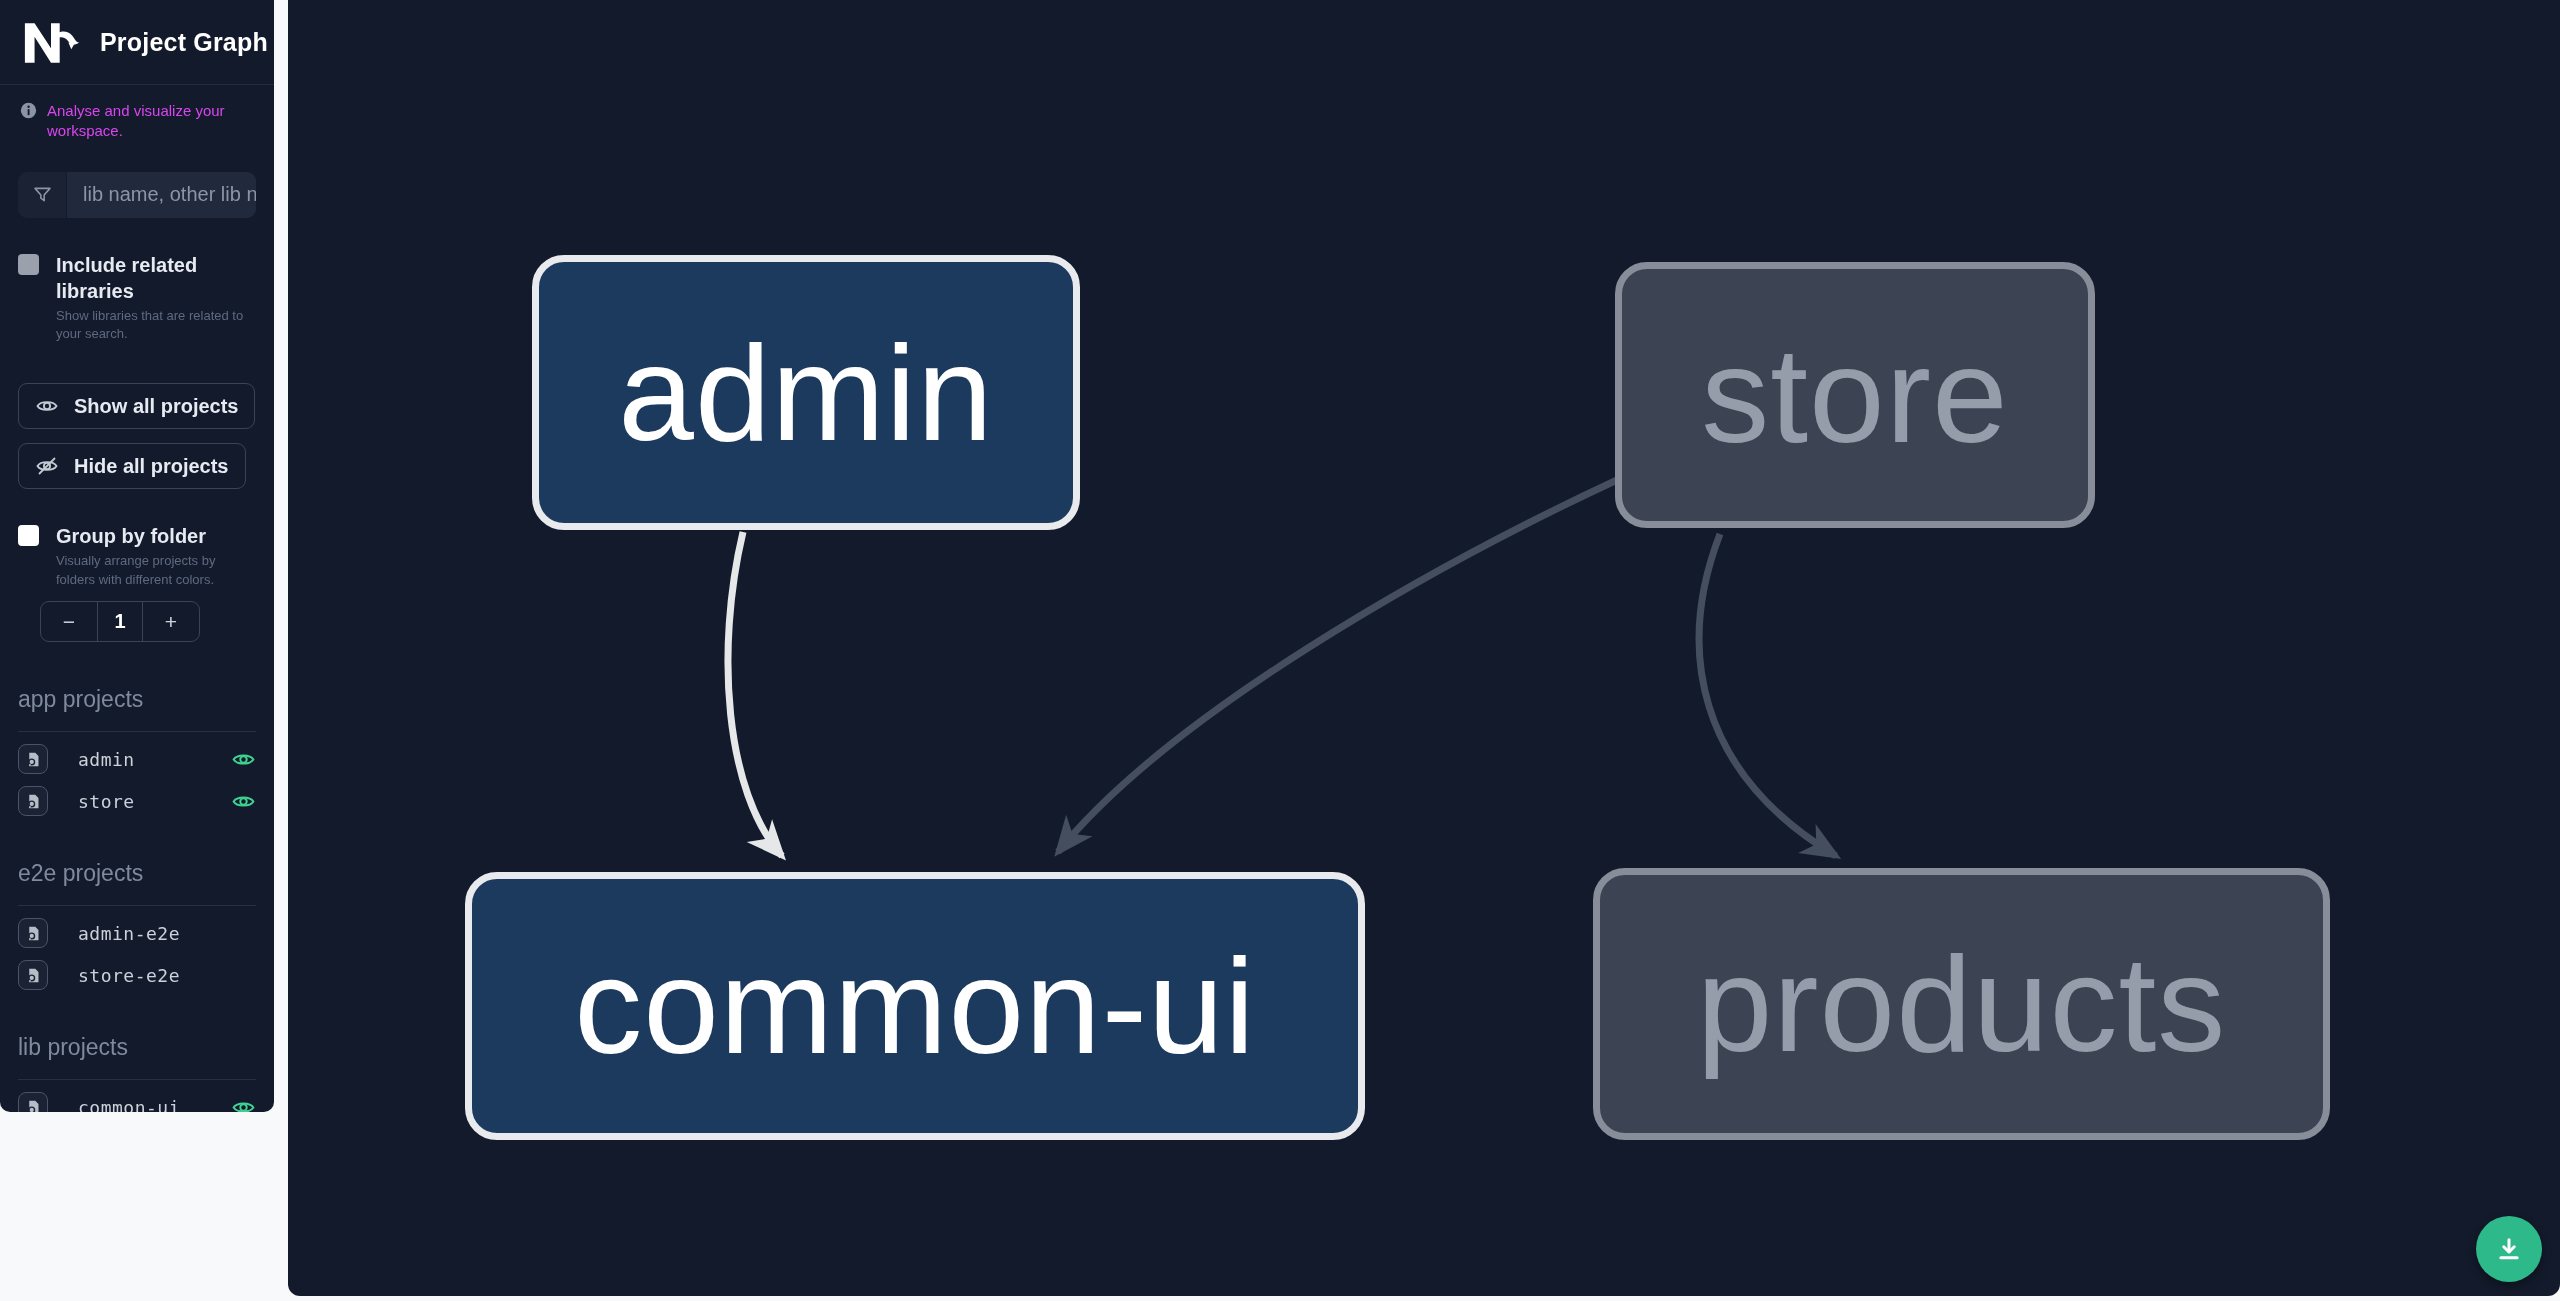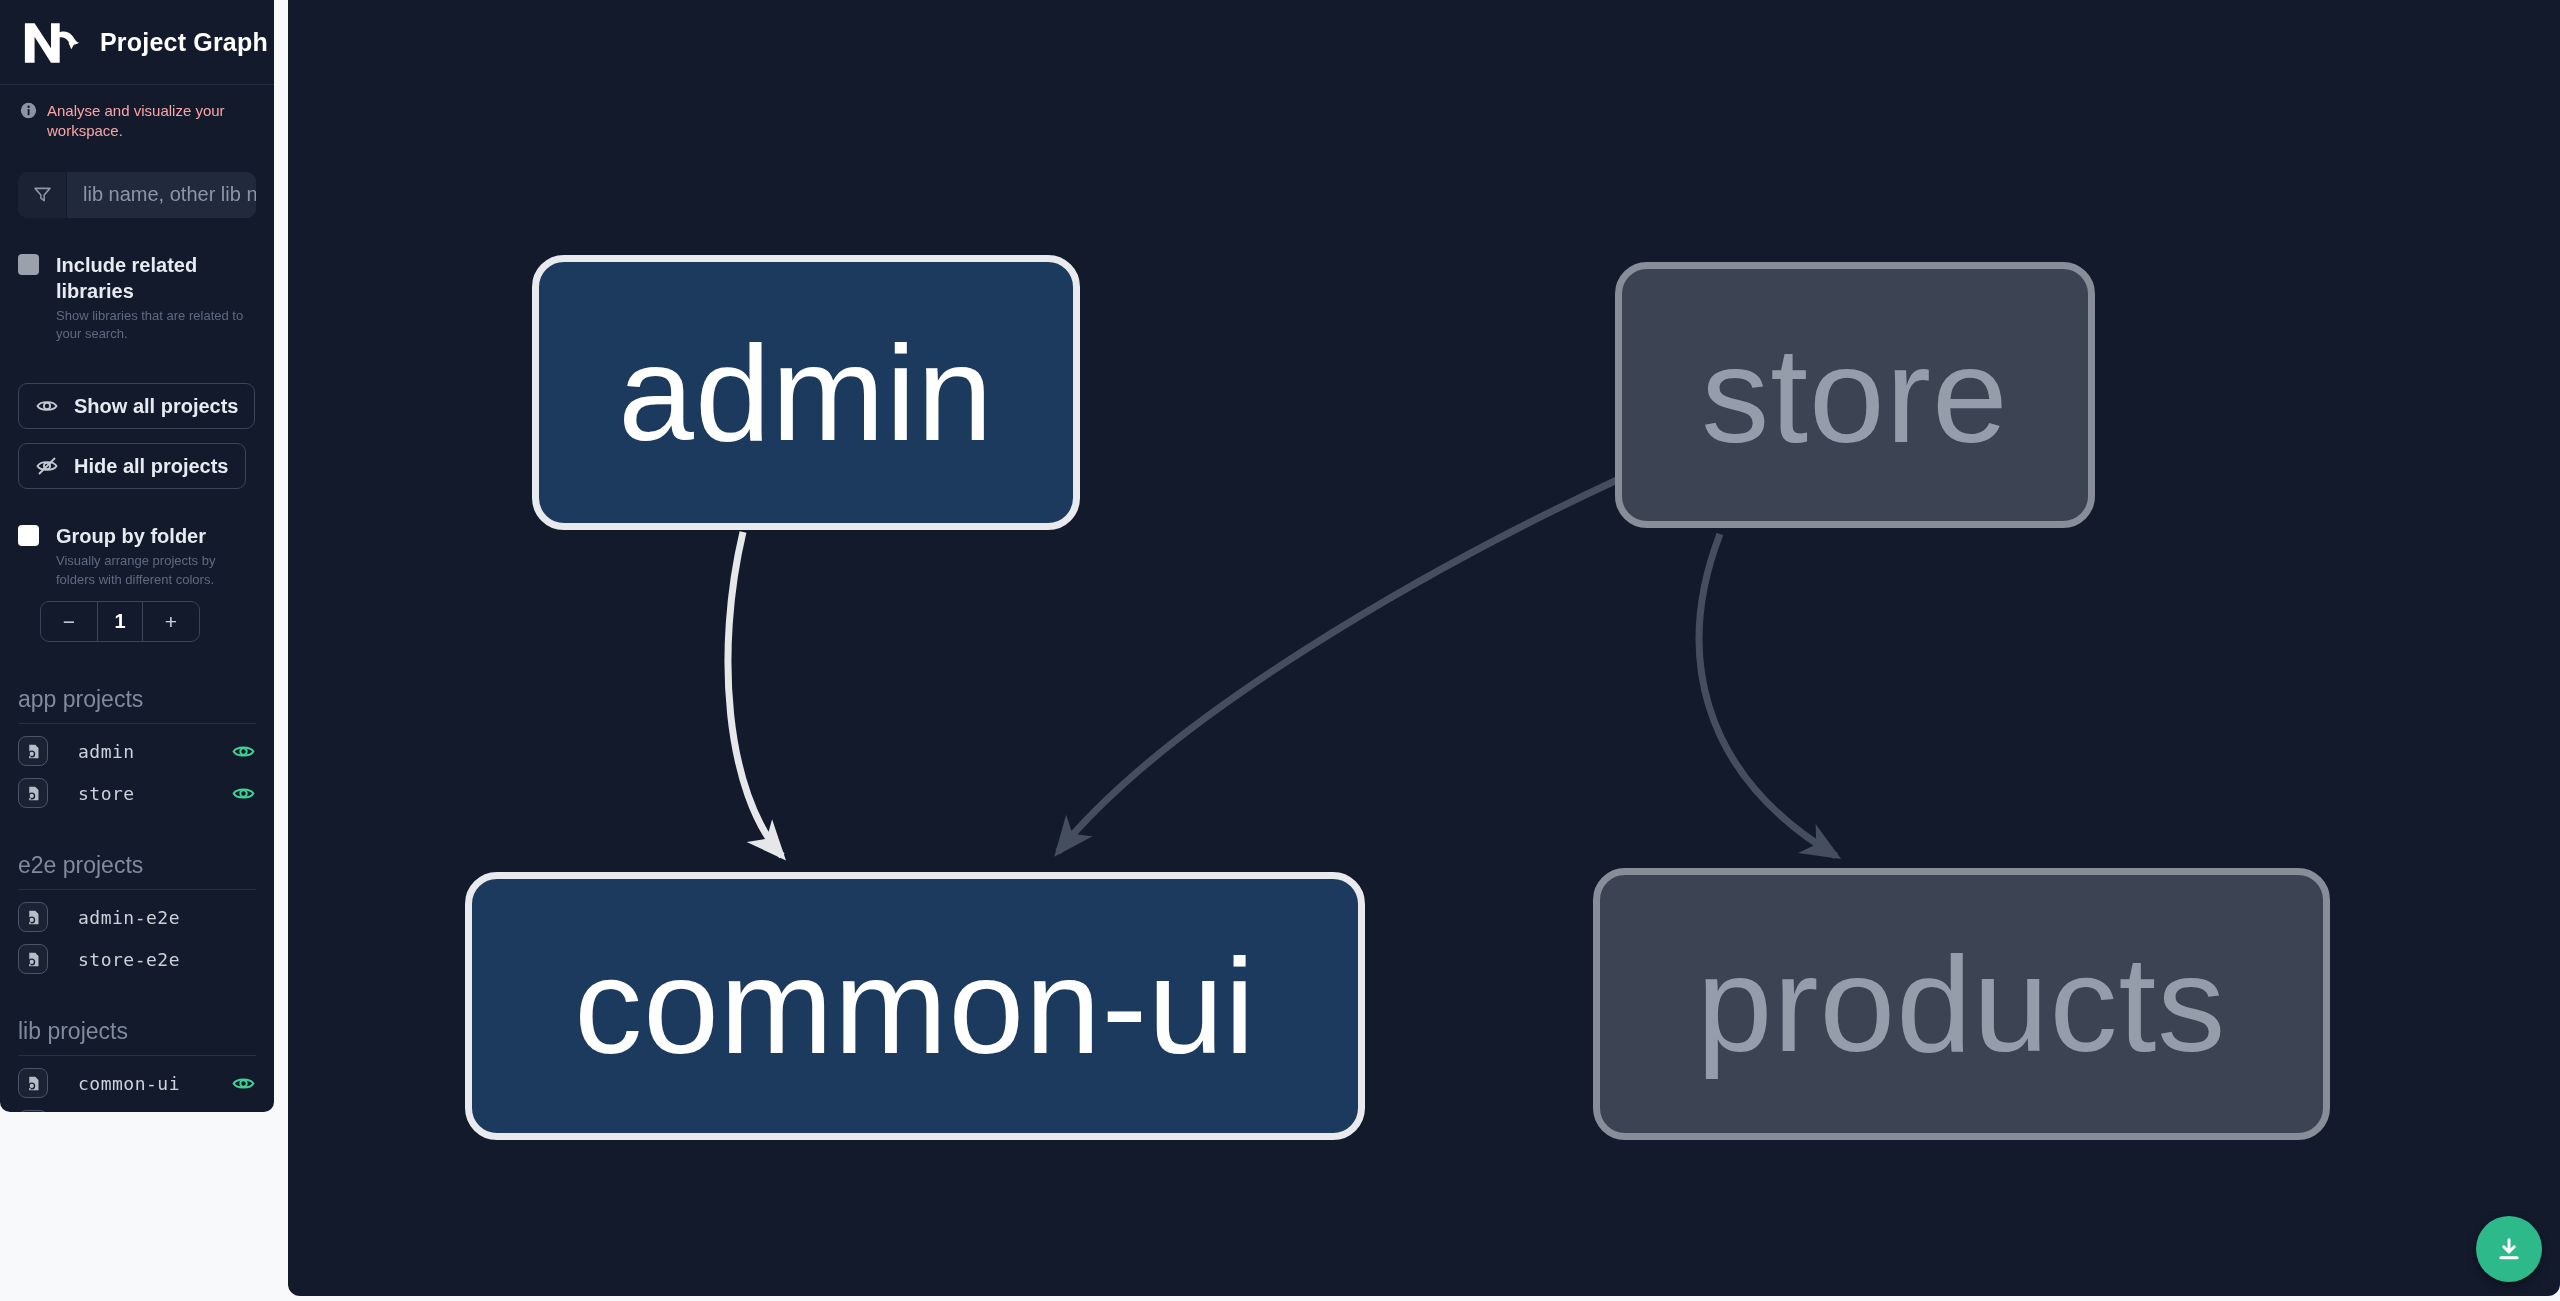--- a/index.html
+++ b/index.html
@@ -24,7 +24,7 @@
   .sb-title{font-size:25px;font-weight:700;color:#ffffff;letter-spacing:.2px;white-space:nowrap;}
   .info-row{
     display:flex;align-items:flex-start;gap:10px;
-    margin:16px 20px 0 20px;color:#fca5a5;font-size:15px;line-height:1.35;
+    margin:16px 20px 0 20px;color:#d946ef;font-size:15px;line-height:1.35;
   }
   .searchbar{
     display:flex;margin:30px 18px 0 18px;height:46px;border-radius:9px;overflow:hidden;

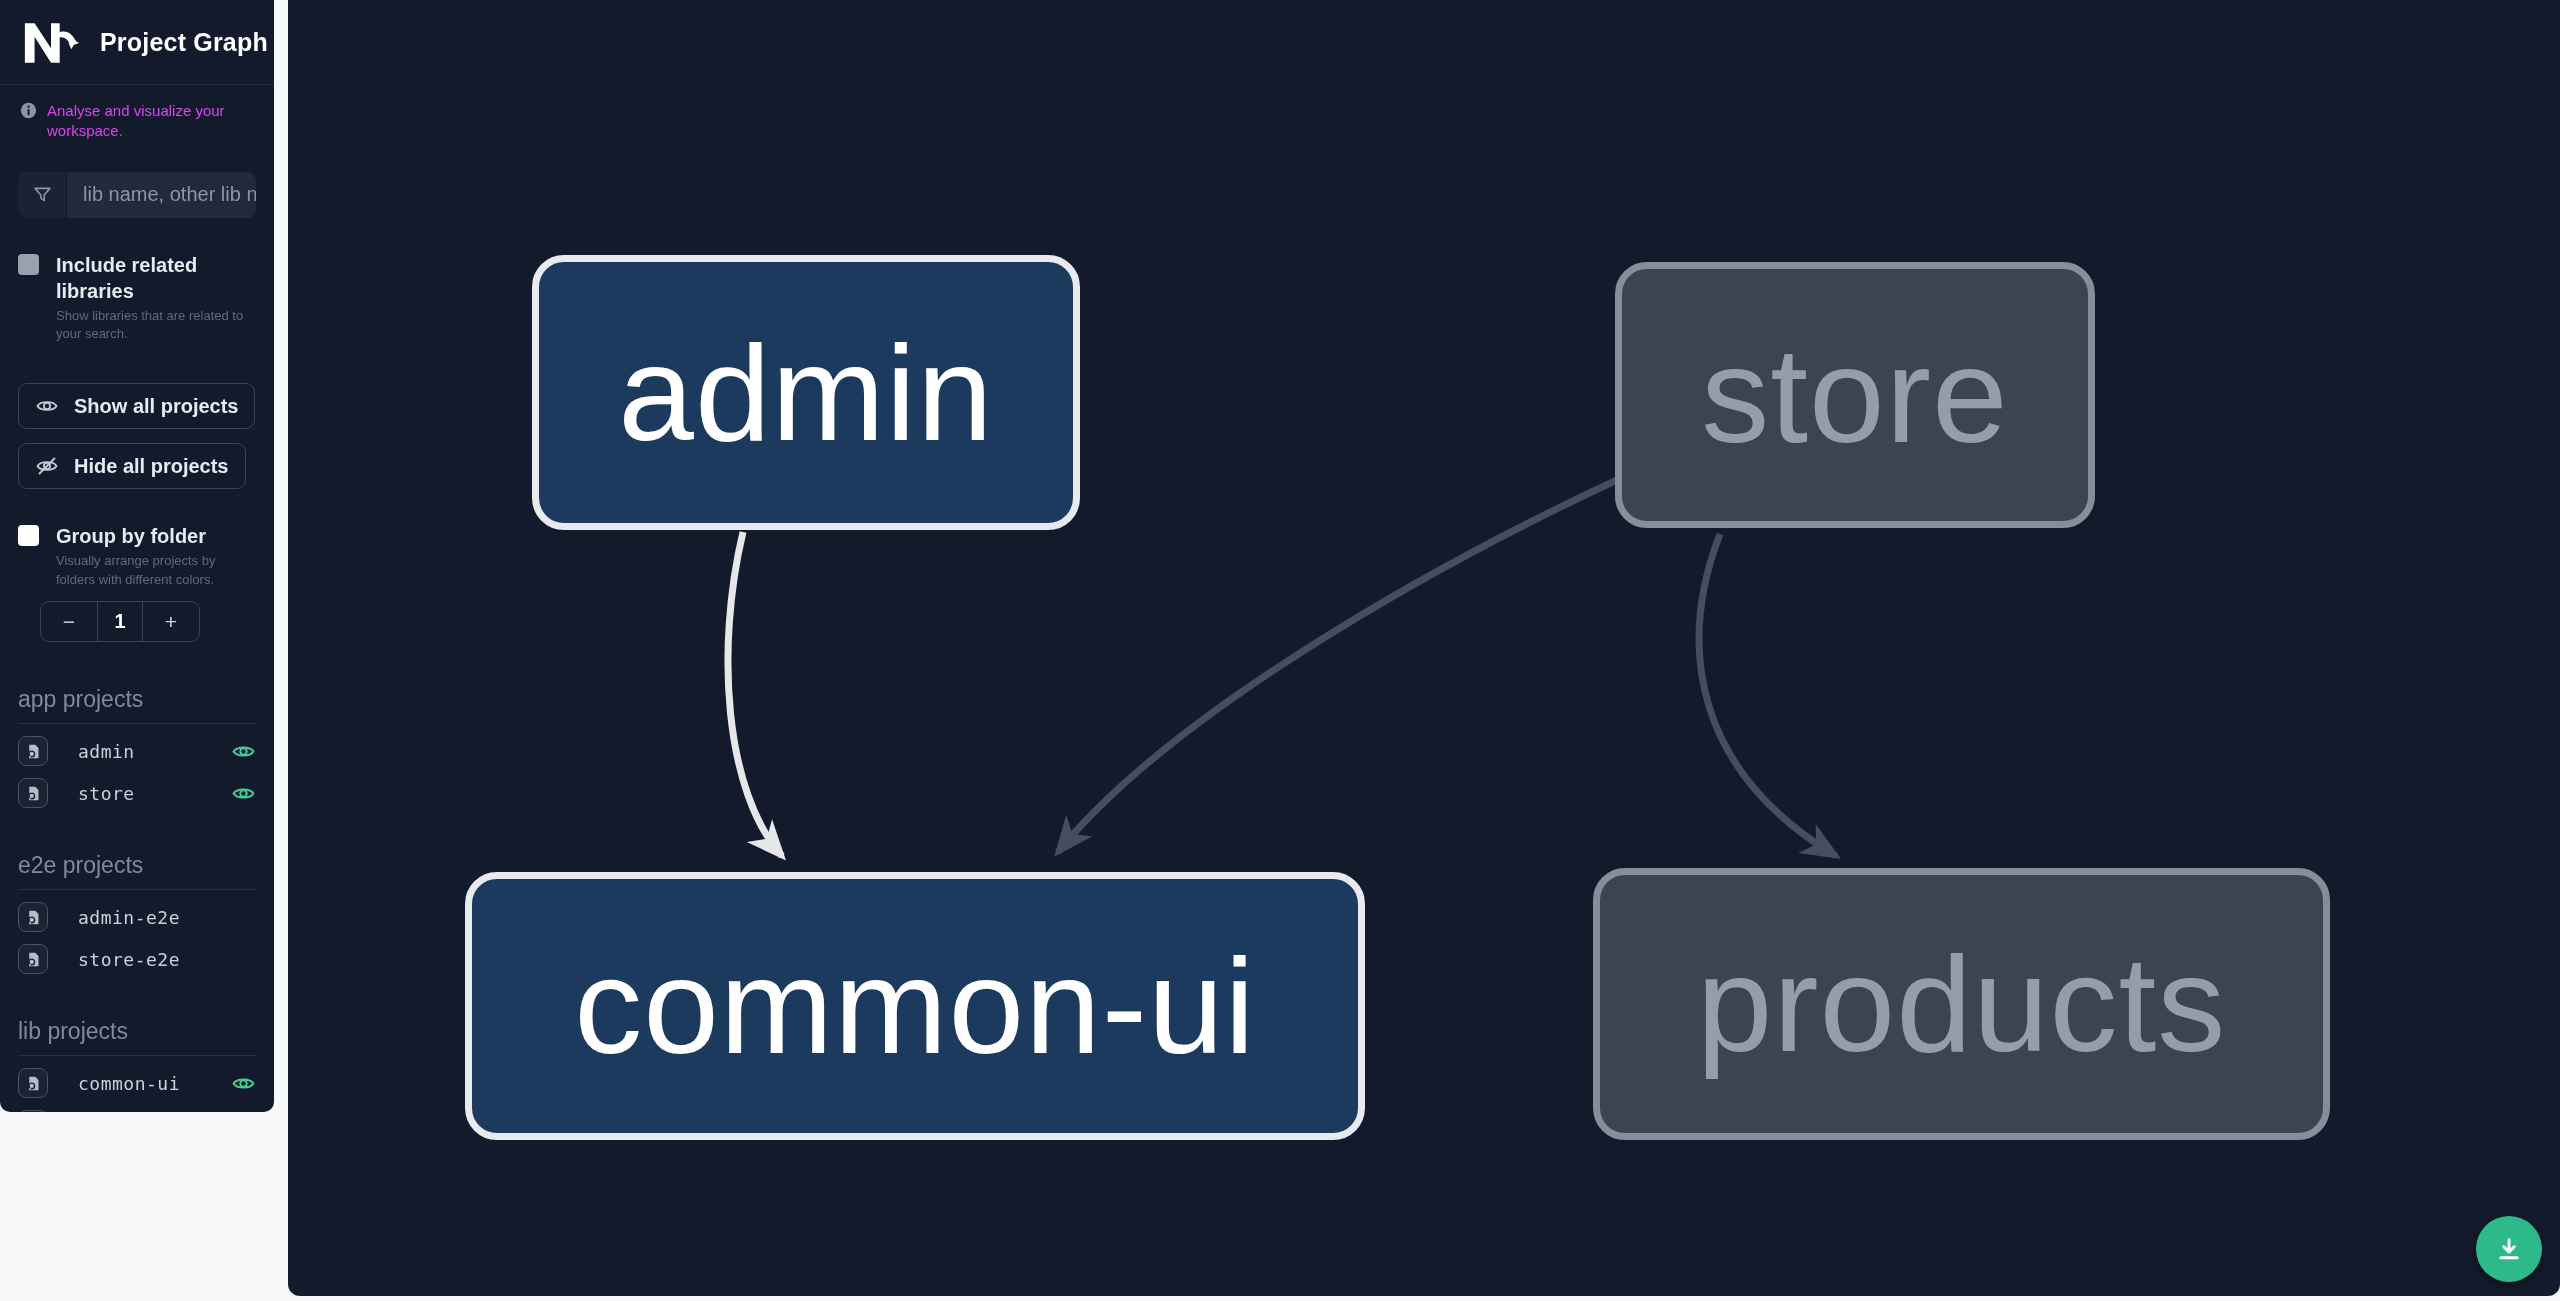--- a/index.html
+++ b/index.html
@@ -79,7 +79,7 @@
   .section{margin:44px 18px 0 18px;}
   .section:first-of-type{margin-top:92px;}
   .section-title{
-    font-size:23px;color:#7f8a9e;padding-bottom:10px;border-bottom:1px solid #273042;margin-top:44px;
+    font-size:23px;color:#7f8a9e;padding-bottom:18px;border-bottom:1px solid #273042;margin-top:44px;
   }
   .proj-row{display:flex;align-items:center;margin-top:12px;height:30px;}
   .proj-row:first-of-type{margin-top:16px;}

